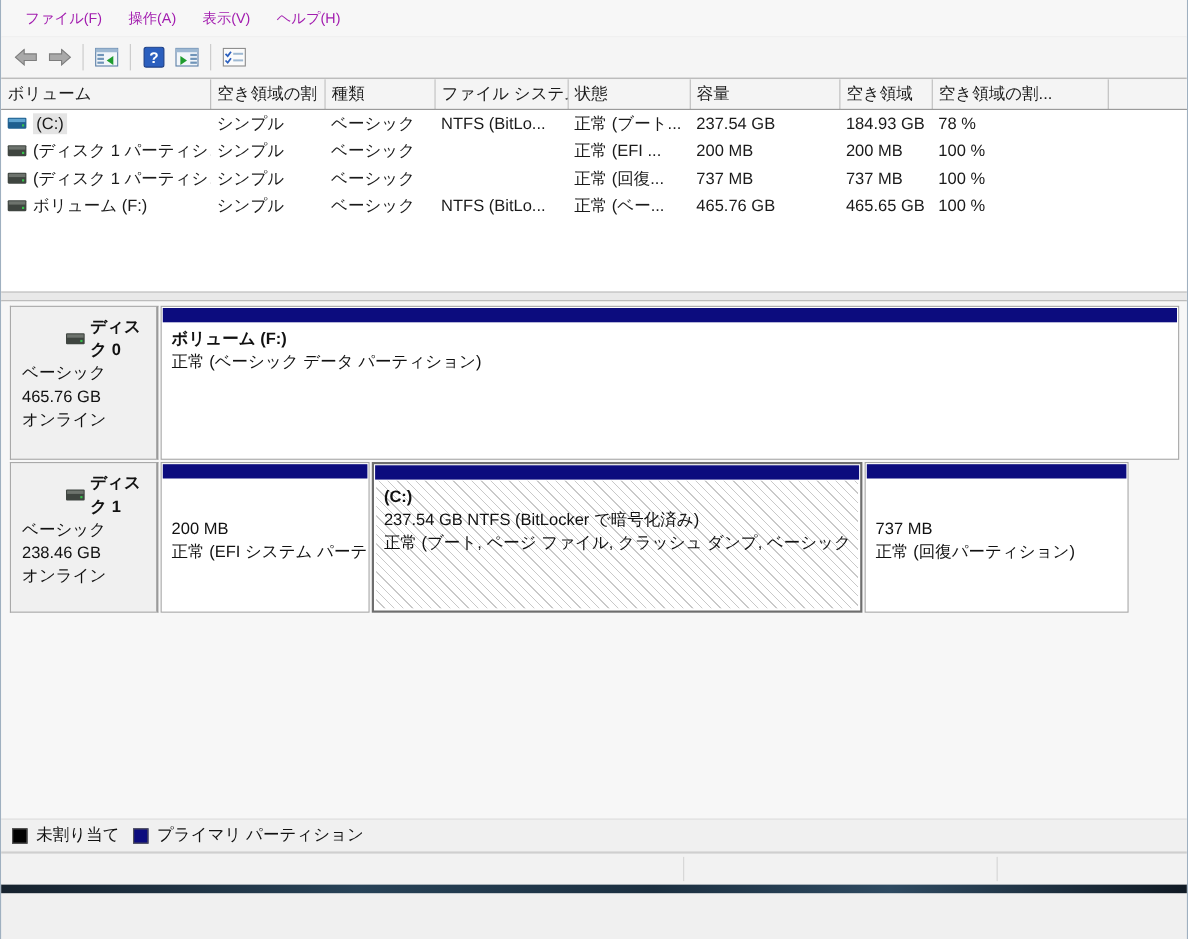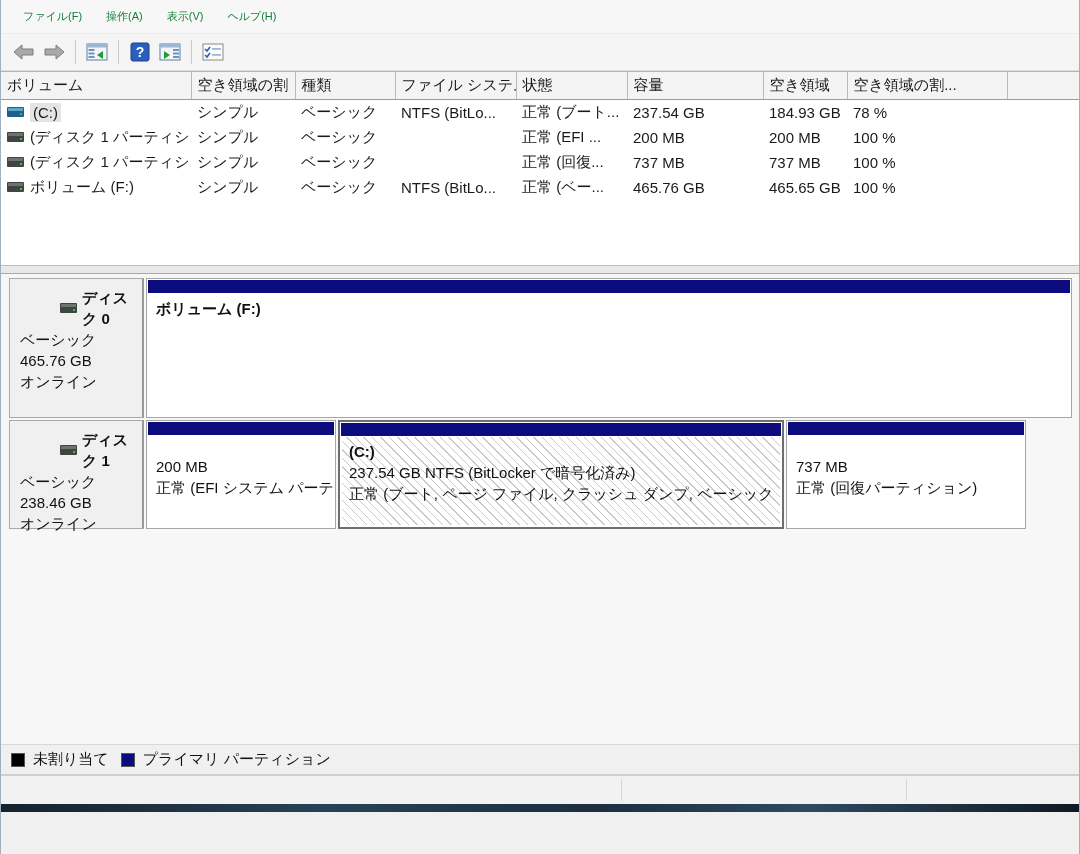--- a/index.html
+++ b/index.html
@@ -31,7 +31,7 @@
 
   
   .menubar { height:34px; background:#f7f7f7; display:flex; align-items:center; padding-left:10px; border-bottom:1px solid #ededed; }
-  .menu-item { font-size:11px; color:#15803d; padding:5px 12px; }
+  .menu-item { font-size:13px; color:#a21caf; padding:5px 12px; }
 
   
   .toolbar { height:37px; background:#f5f5f5; display:flex; align-items:center; padding-left:8px; border-bottom:1px solid #dcdcdc; }

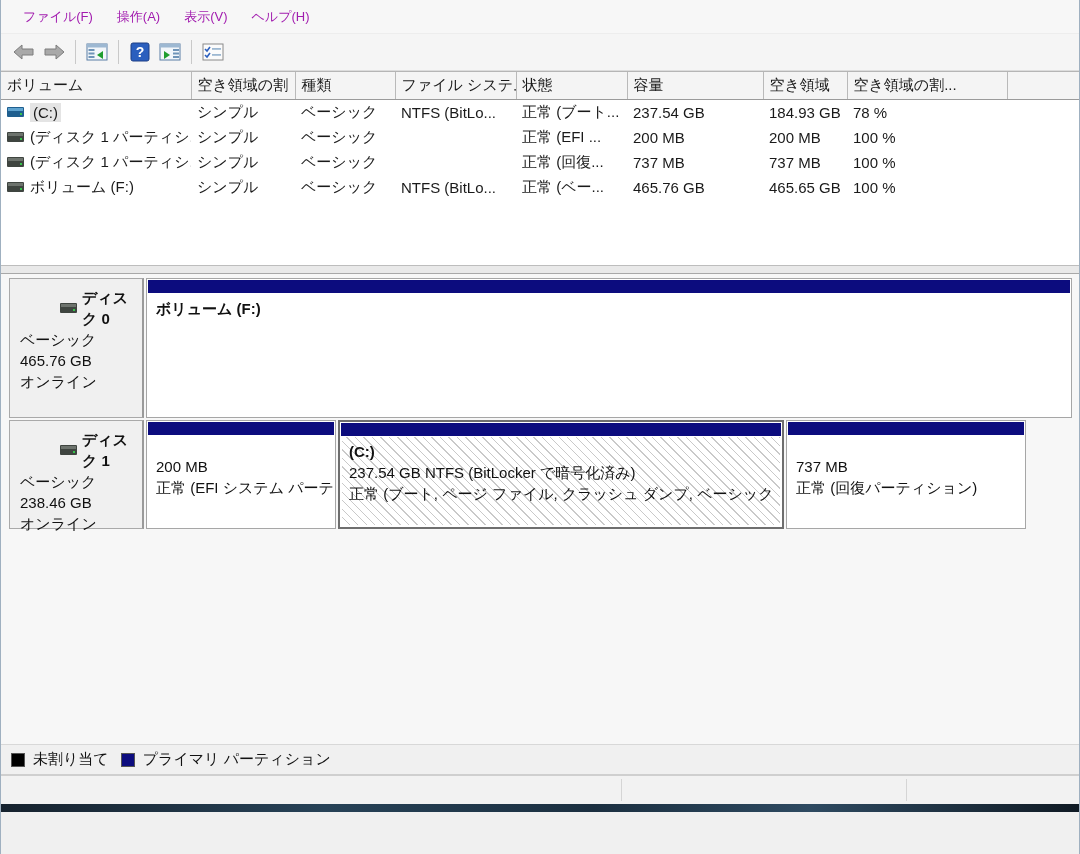--- a/index.html
+++ b/index.html
@@ -264,6 +264,7 @@
           <div class="bar"></div>
           <div class="body">
             <div class="t">ボリューム (F:)</div>
+            <div>正常 (ベーシック データ パーティション)</div>
           </div>
         </div>
       </div>

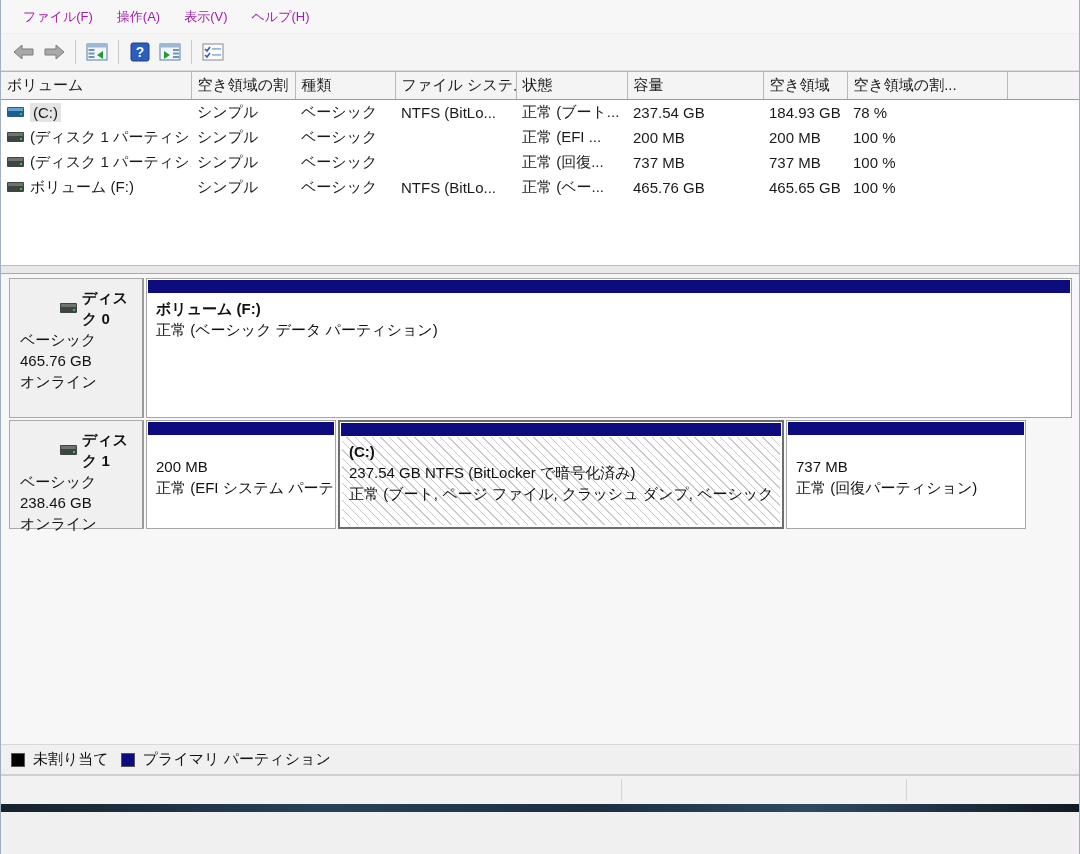--- a/index.html
+++ b/index.html
@@ -270,7 +270,7 @@
       </div>
     </div>
 
-    <div class="disk-row" style="height:109px">
+    <div class="disk-row" style="height:137px">
       <div class="disk-label">
         <div class="name">
             <span class="drive-ico"></span>

